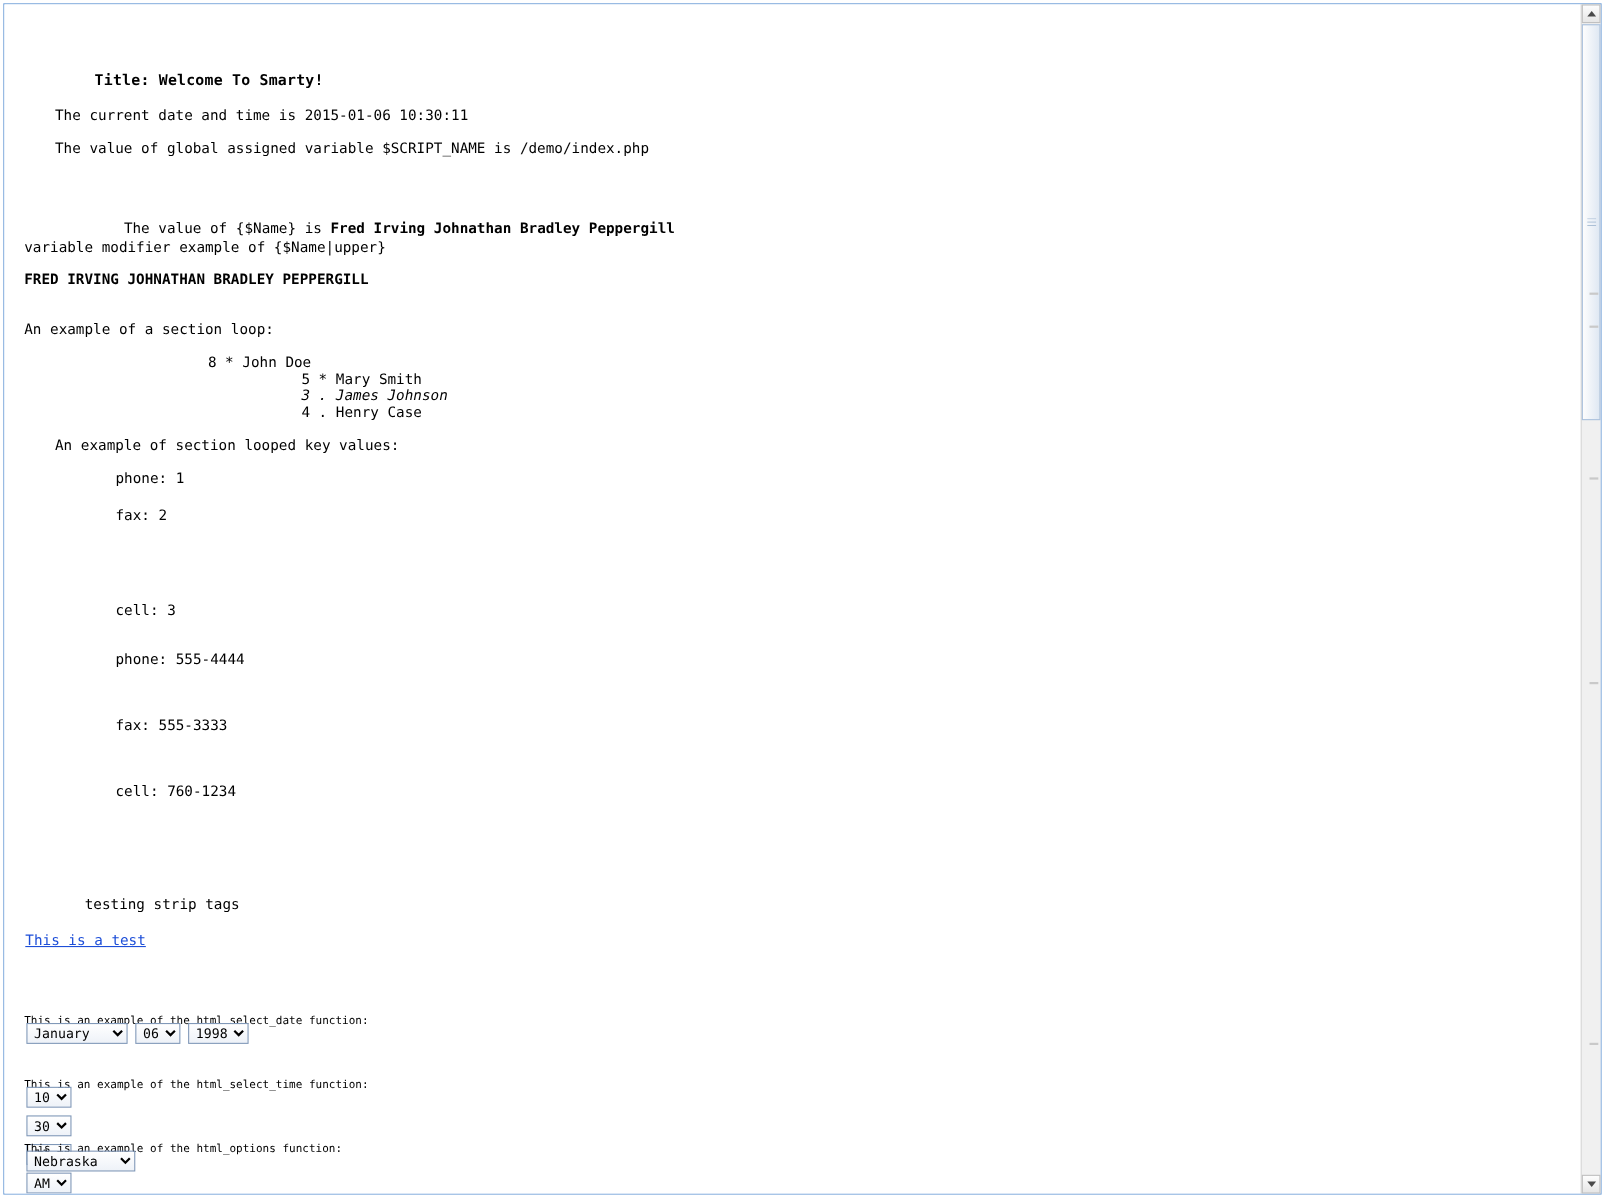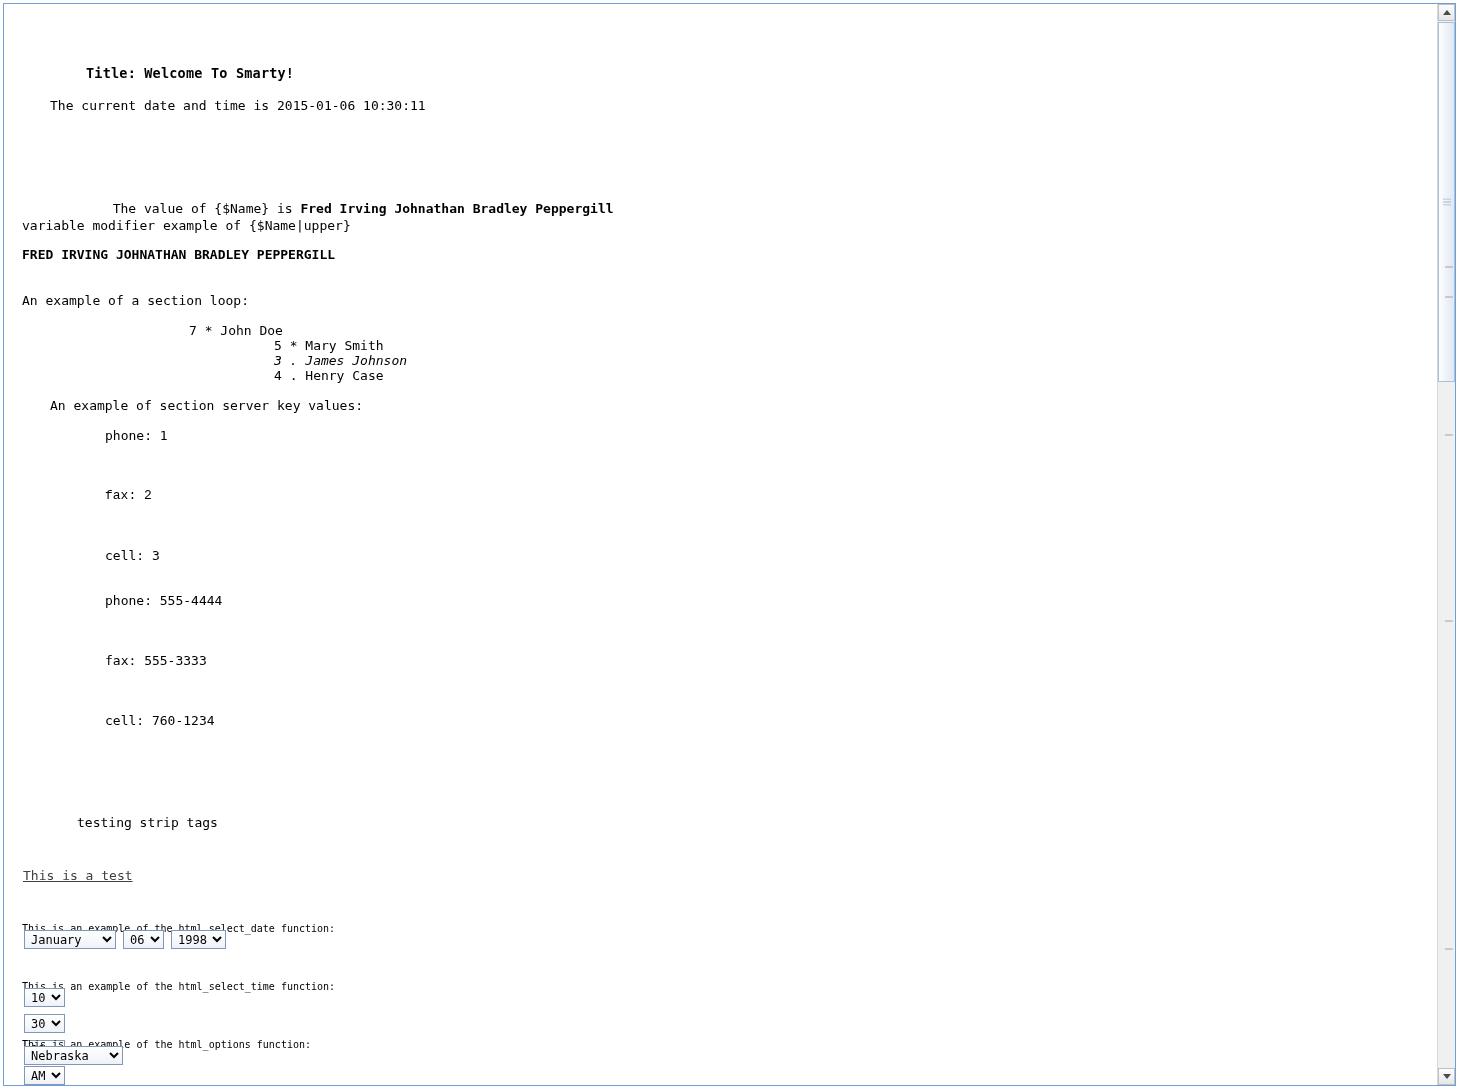--- a/index.html
+++ b/index.html
@@ -154,6 +154,7 @@
 
       <div class="abs" style="left:46px; top:95px;">The current date and time is 2015-01-06 10:30:11</div>
 
+      <div class="abs" style="left:46px; top:125px;">The value of global assigned variable $SCRIPT_NAME is /demo/index.php</div>
 
 
       <div class="abs" style="left:46px; top:185px;">

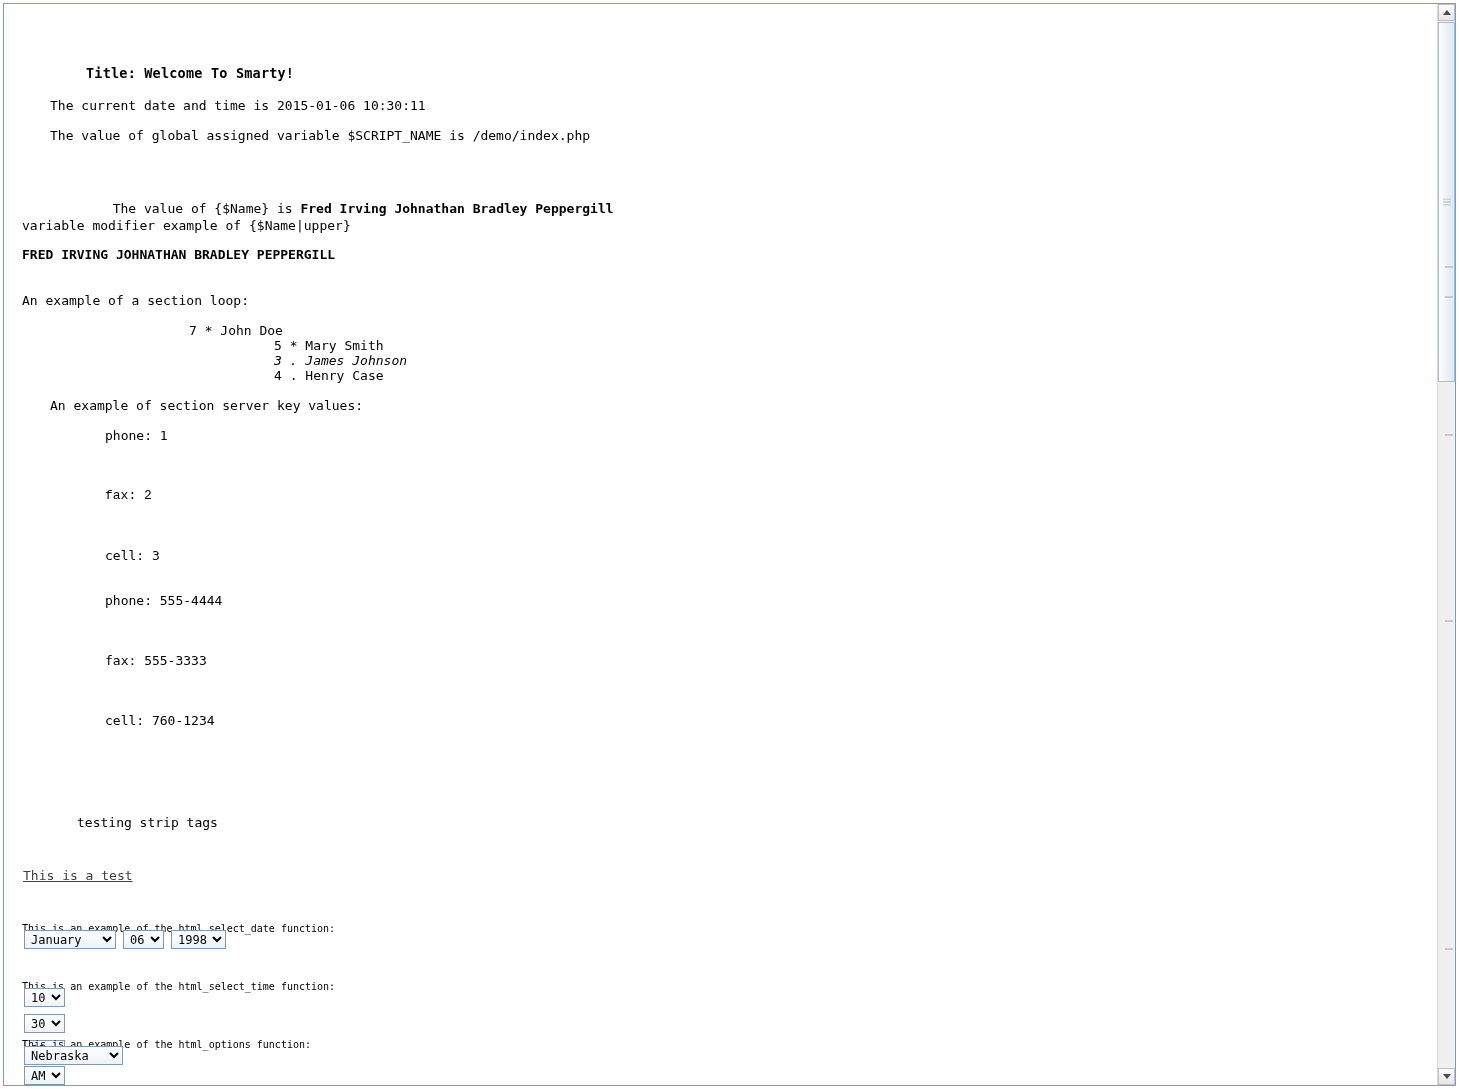--- a/index.html
+++ b/index.html
@@ -167,7 +167,7 @@
 
       <div class="abs" style="left:18px; top:290px;">An example of a section loop:</div>
 
-      <div class="abs" style="left:185px; top:320px;">7 * John Doe</div>
+      <div class="abs" style="left:185px; top:320px;">8 * John Doe</div>
       <div class="abs" style="left:270px; top:335px;">5 * Mary Smith</div>
       <div class="abs" style="left:270px; top:350px;font-style:italic;">3 . James Johnson</div>
       <div class="abs" style="left:270px; top:365px;">4 . Henry Case</div>

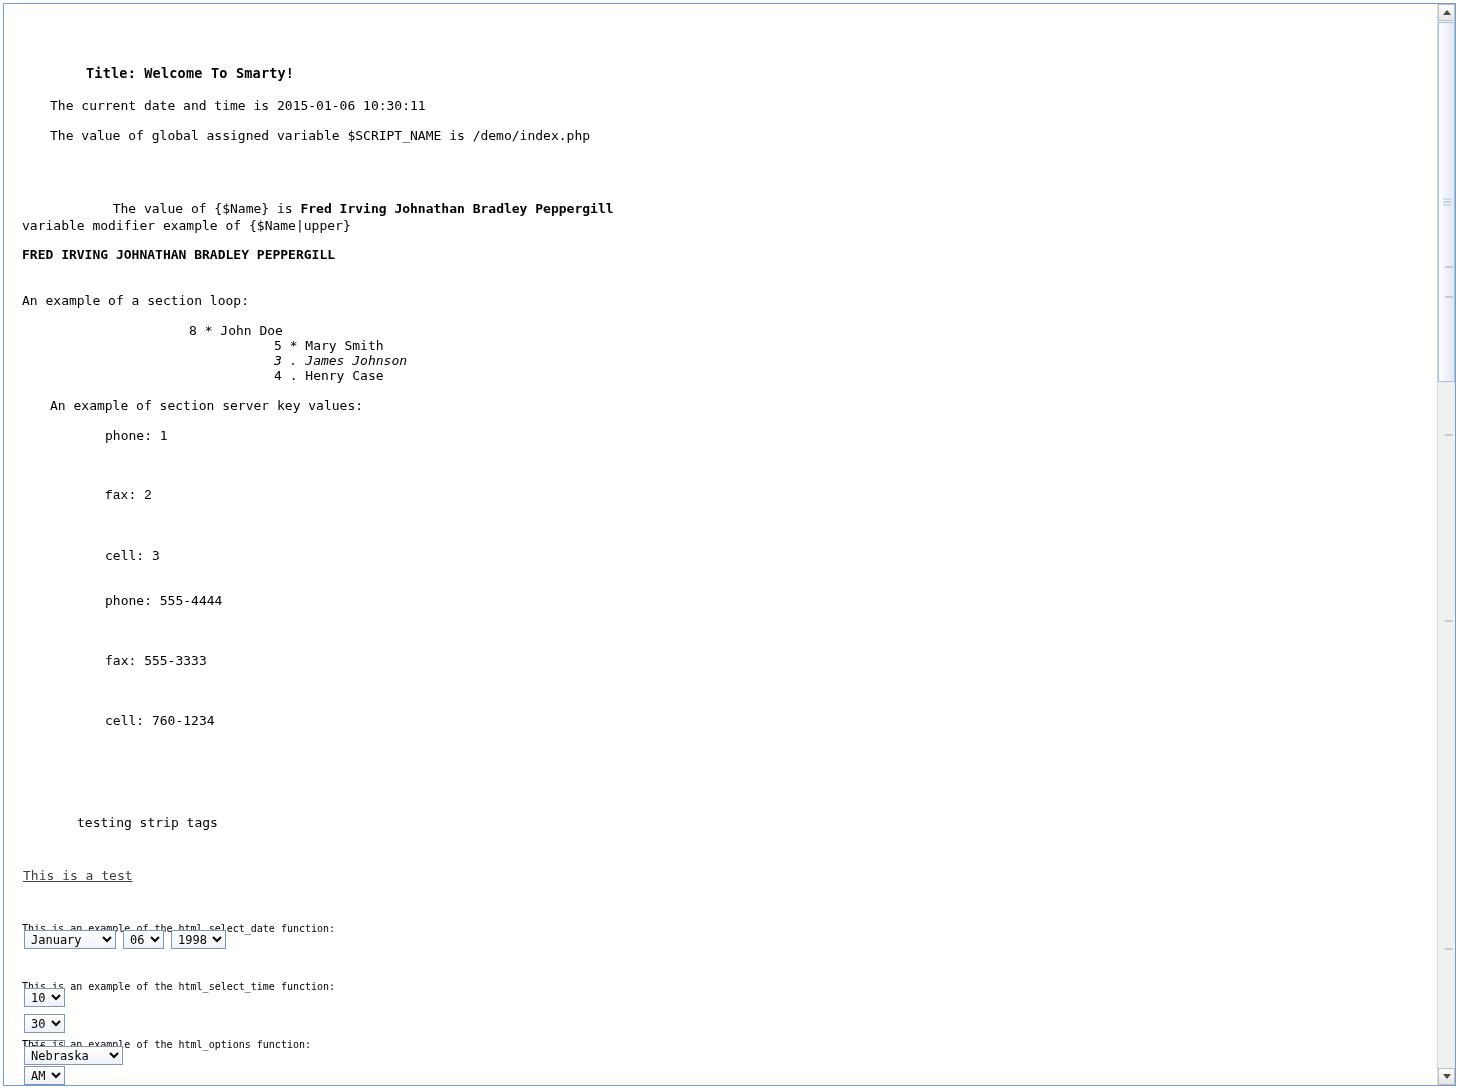--- a/index.html
+++ b/index.html
@@ -172,7 +172,7 @@
       <div class="abs" style="left:270px; top:350px;font-style:italic;">3 . James Johnson</div>
       <div class="abs" style="left:270px; top:365px;">4 . Henry Case</div>
 
-      <div class="abs" style="left:46px; top:395px;">An example of section server key values:</div>
+      <div class="abs" style="left:46px; top:395px;">An example of section looped key values:</div>
 
       <div class="abs" style="left:101px; top:425px;">phone: 1</div>
       <div class="abs" style="left:101px; top:485px;font-family:Liberation Mono, monospace;">fax: 2</div>

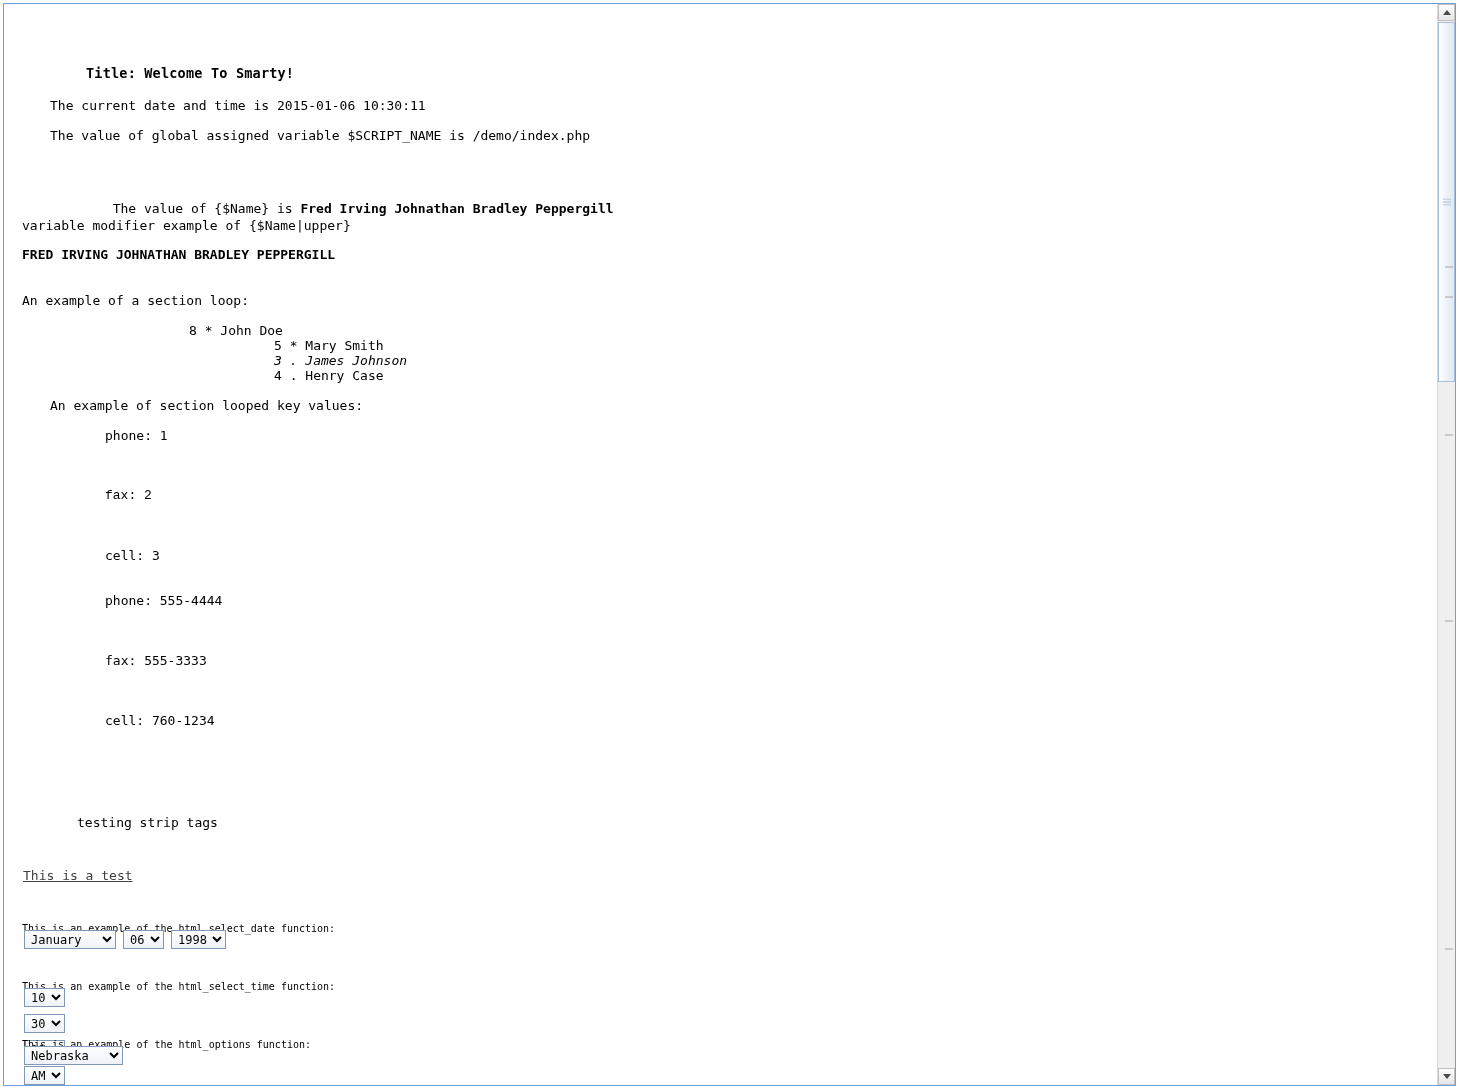--- a/index.html
+++ b/index.html
@@ -175,7 +175,7 @@
       <div class="abs" style="left:46px; top:395px;">An example of section looped key values:</div>
 
       <div class="abs" style="left:101px; top:425px;">phone: 1</div>
-      <div class="abs" style="left:101px; top:485px;font-family:Liberation Mono, monospace;">fax: 2</div>
+      <div class="abs" style="left:101px; top:459px;">fax: 2</div>
       <div class="abs" style="left:101px; top:545px;">cell: 3</div>
       <div class="abs" style="left:101px; top:590px;">phone: 555-4444</div>
       <div class="abs" style="left:101px; top:650px;">fax: 555-3333</div>

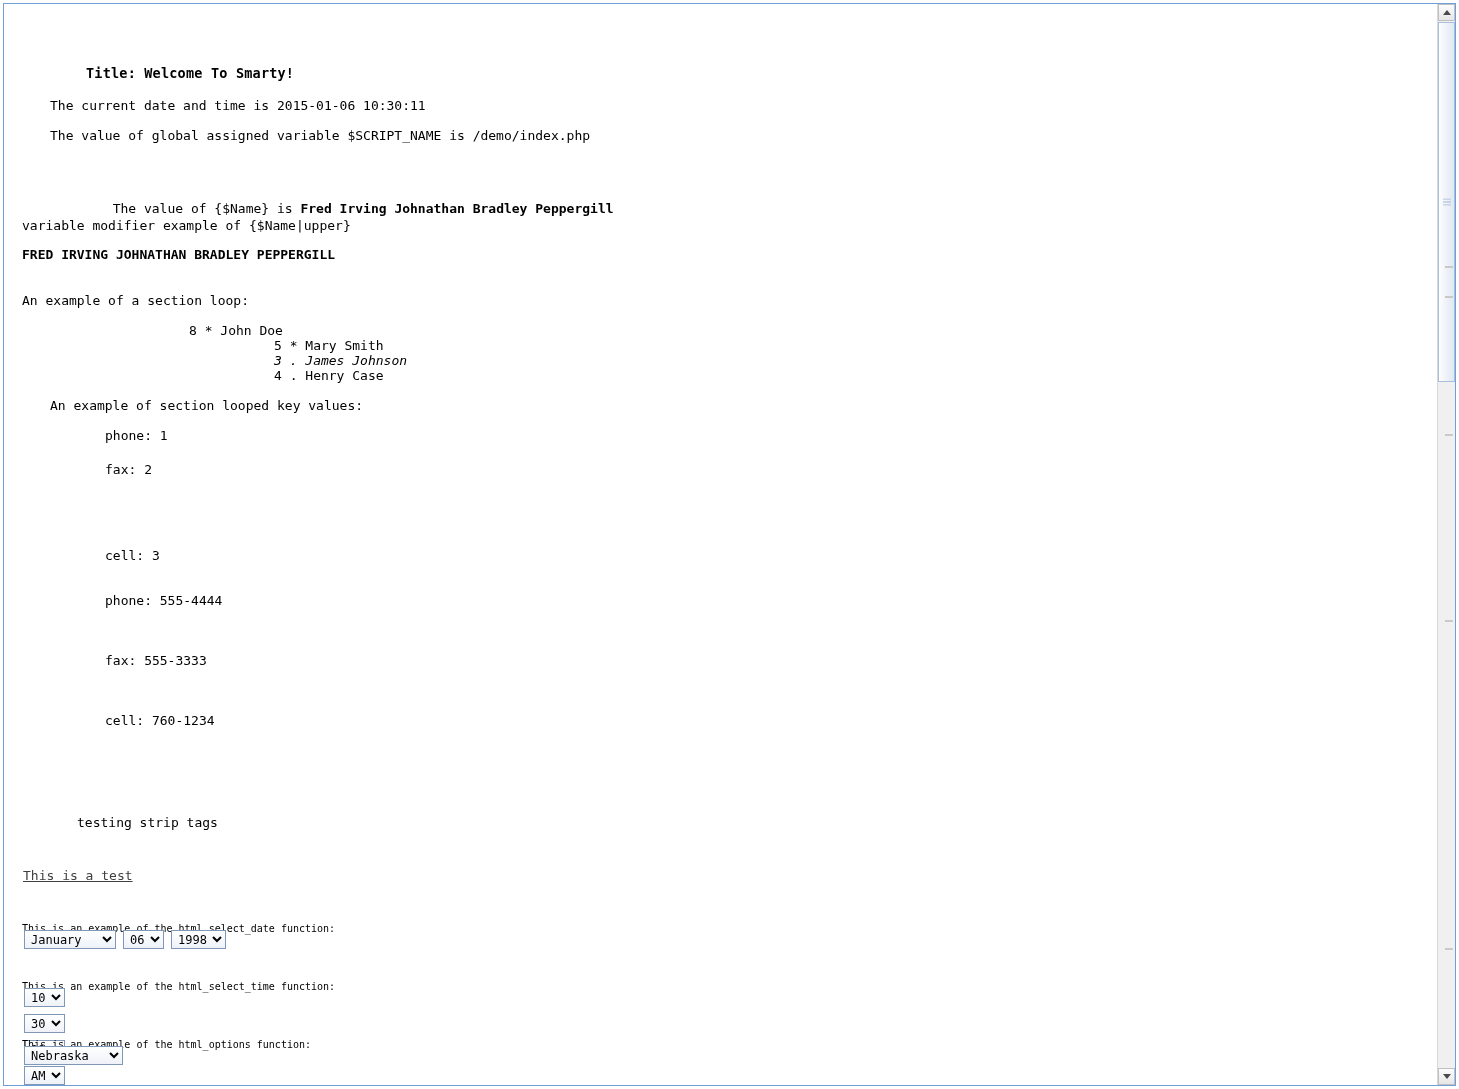--- a/index.html
+++ b/index.html
@@ -112,11 +112,10 @@
   .title-line { font-weight: bold; font-size: 13.5px; letter-spacing: 0.2px; }
 
   .testlink {
-    color: #404040;
+    color: #1d4ed8;
     text-decoration: underline;
     font-family: "DejaVu Sans Mono", monospace;
     font-size: 13px;
-    margin-top: 20px;
   }
 
   .sel-row {

